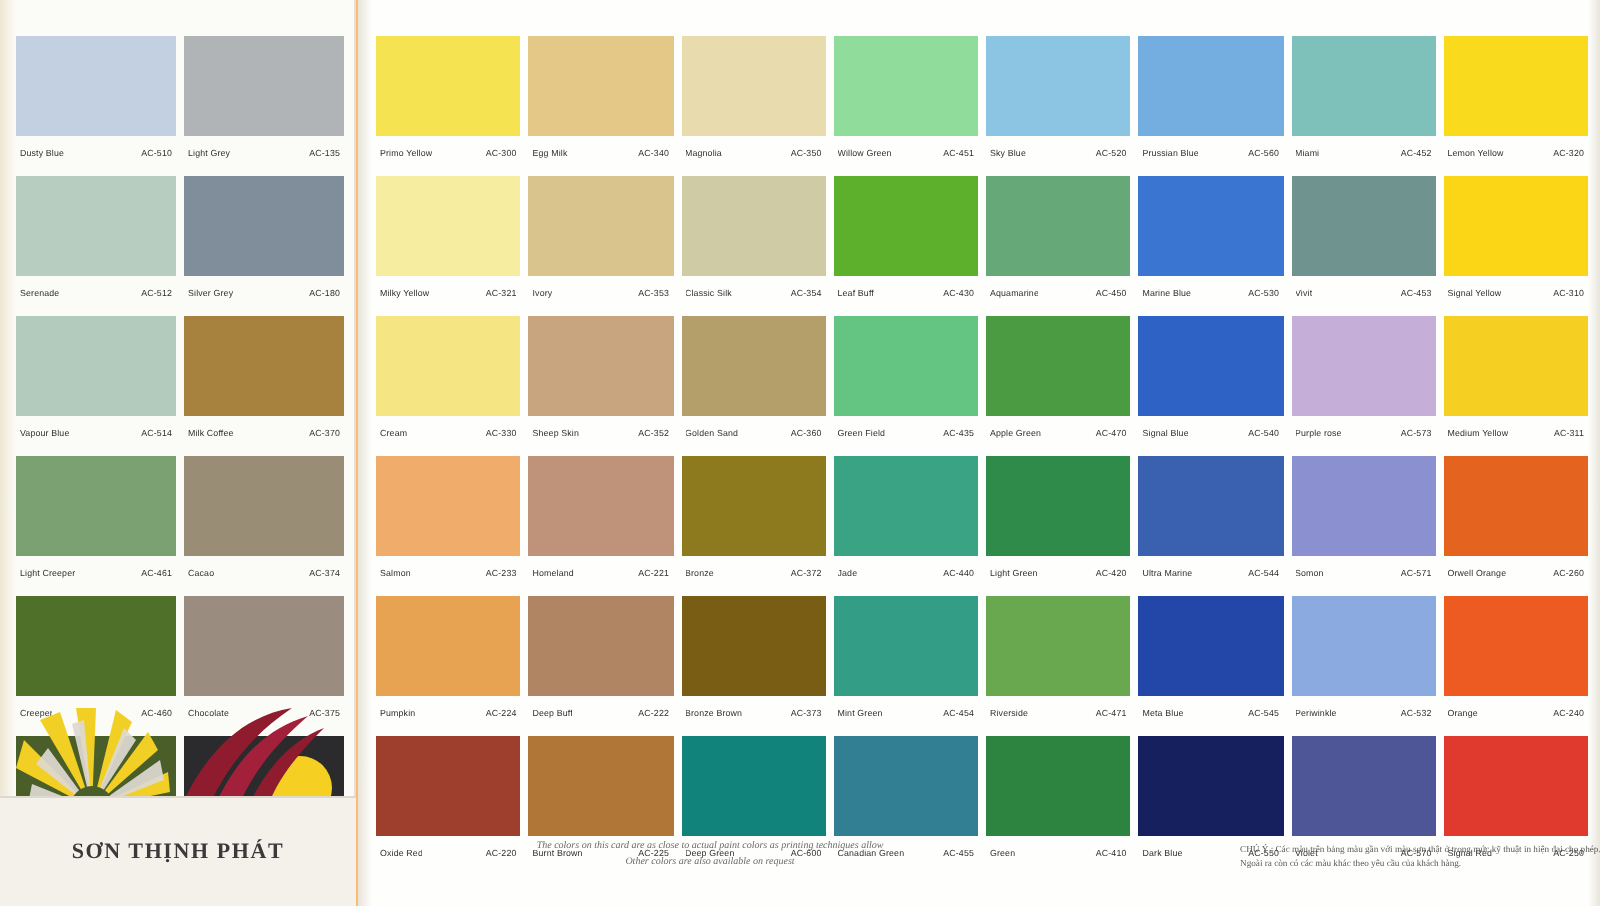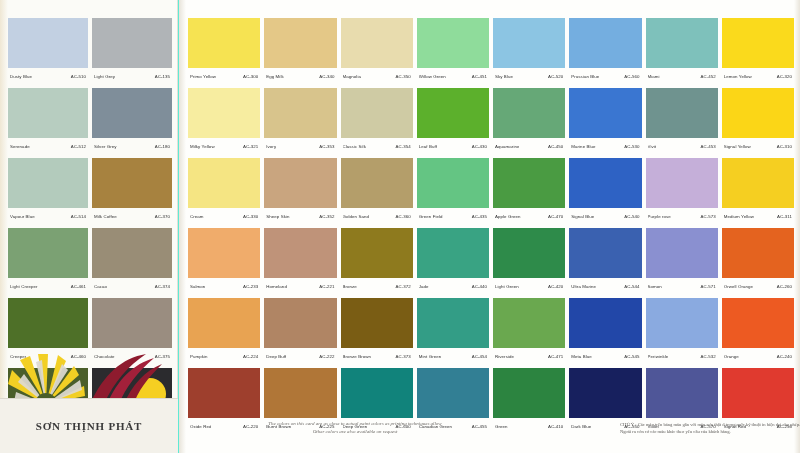--- a/index.html
+++ b/index.html
@@ -13,7 +13,7 @@
   #page {
     position:relative;
     width:796px; height:453px;
-    background:#5eead4;
+    background:#fdba74;
   }
 
   

